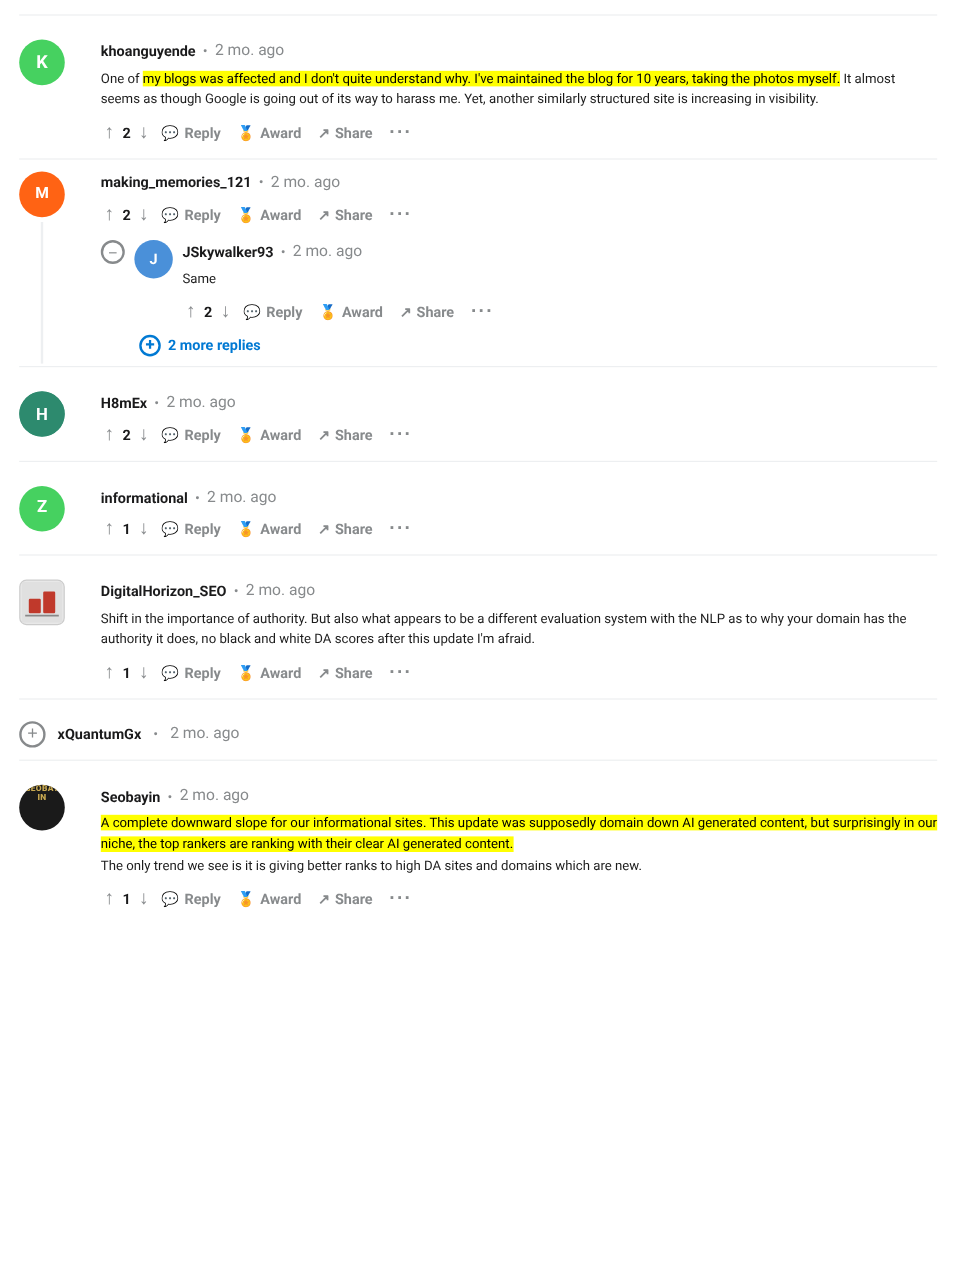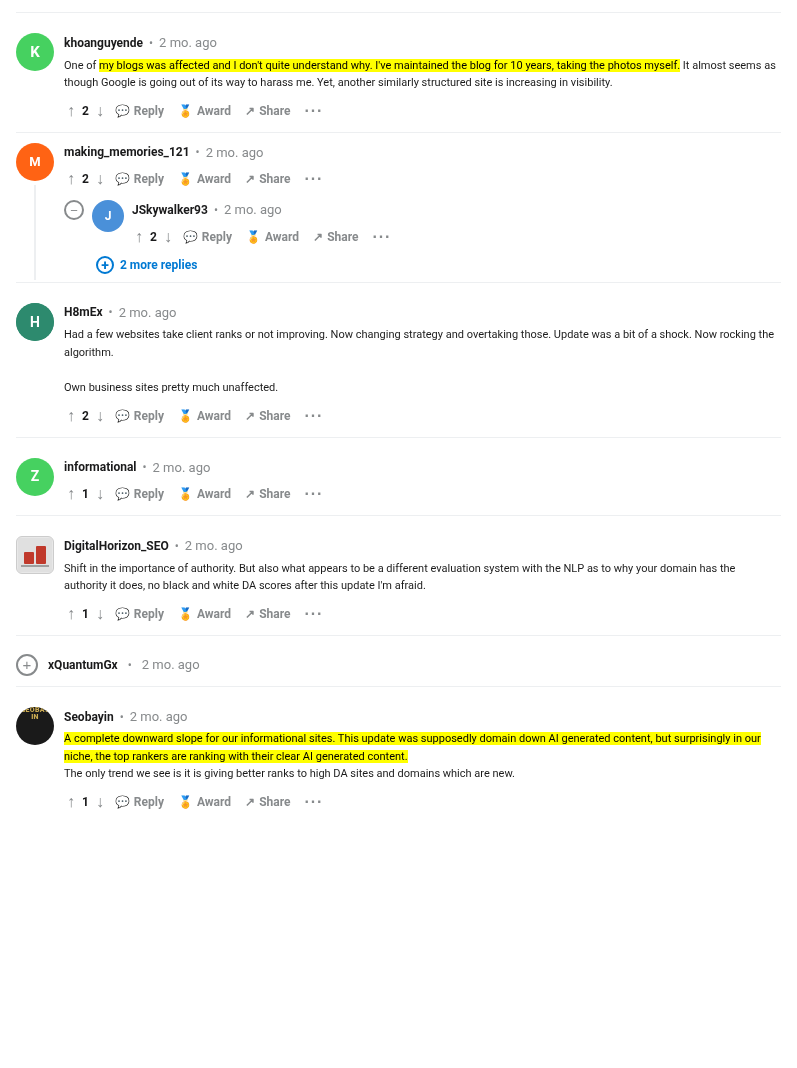--- a/index.html
+++ b/index.html
@@ -37,7 +37,7 @@
     .avatar.green { background: #46d160; }
     .avatar.orange { background: #ff6314; }
 
-    .comment-body { flex: 1; min-width: 0; }
+    .comment-body { flex: 1; min-width: 0; margin-left: 20px; }
 
     .comment-meta {
       display: flex;

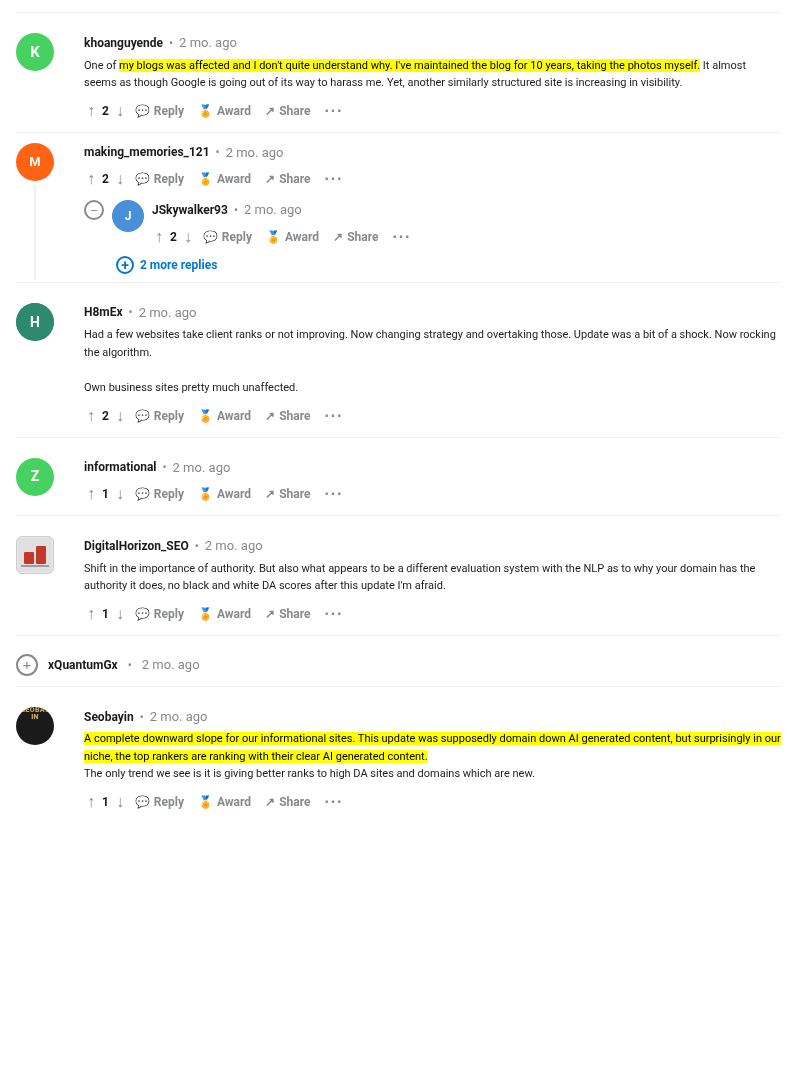--- a/index.html
+++ b/index.html
@@ -254,6 +254,7 @@
                   <span class="dot">•</span>
                   <span class="timestamp">2 mo. ago</span>
                 </div>
+                <div class="comment-text">Same</div>
                 <div class="actions">
                   <button class="vote-btn">↑</button>
                   <span class="vote-count">2</span>

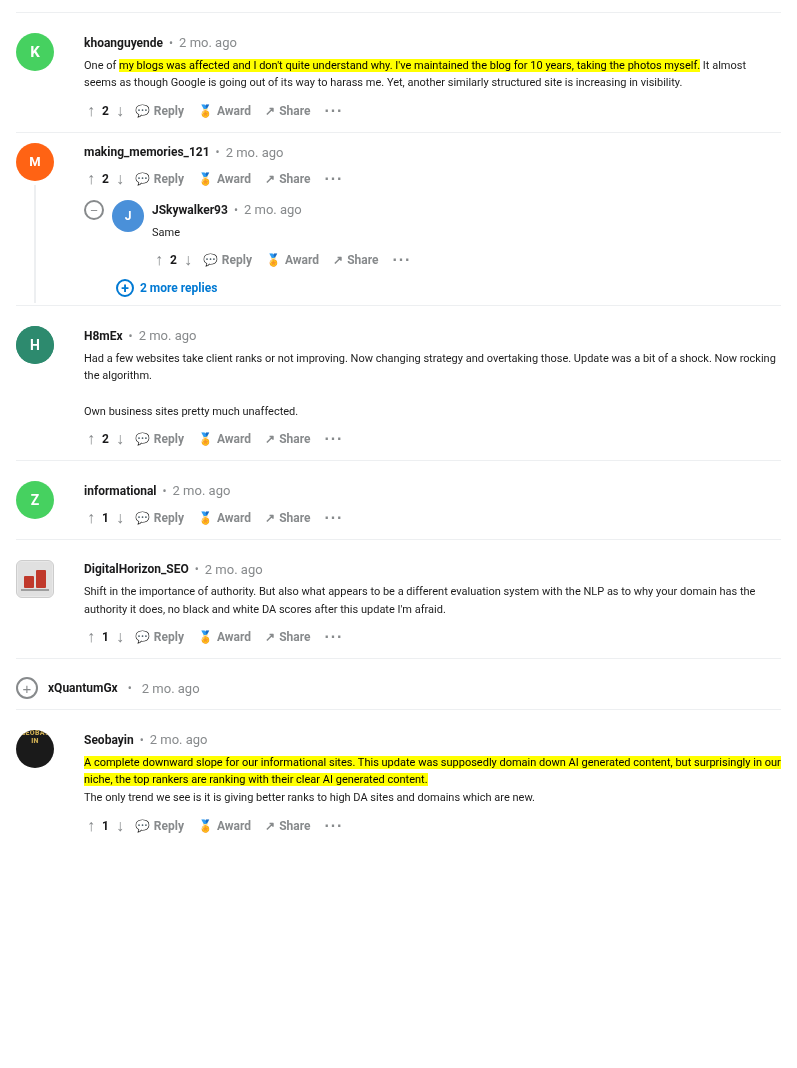--- a/index.html
+++ b/index.html
@@ -291,9 +291,6 @@
           <span class="dot">•</span>
           <span class="timestamp">2 mo. ago</span>
         </div>
-        <div class="comment-text">
-          Had a few websites take client ranks or not improving. Now changing strategy and overtaking those. Update was a bit of a shock. Now rocking the algorithm.<br><br>Own business sites pretty much unaffected.
-        </div>
         <div class="actions">
           <button class="vote-btn">↑</button>
           <span class="vote-count">2</span>

